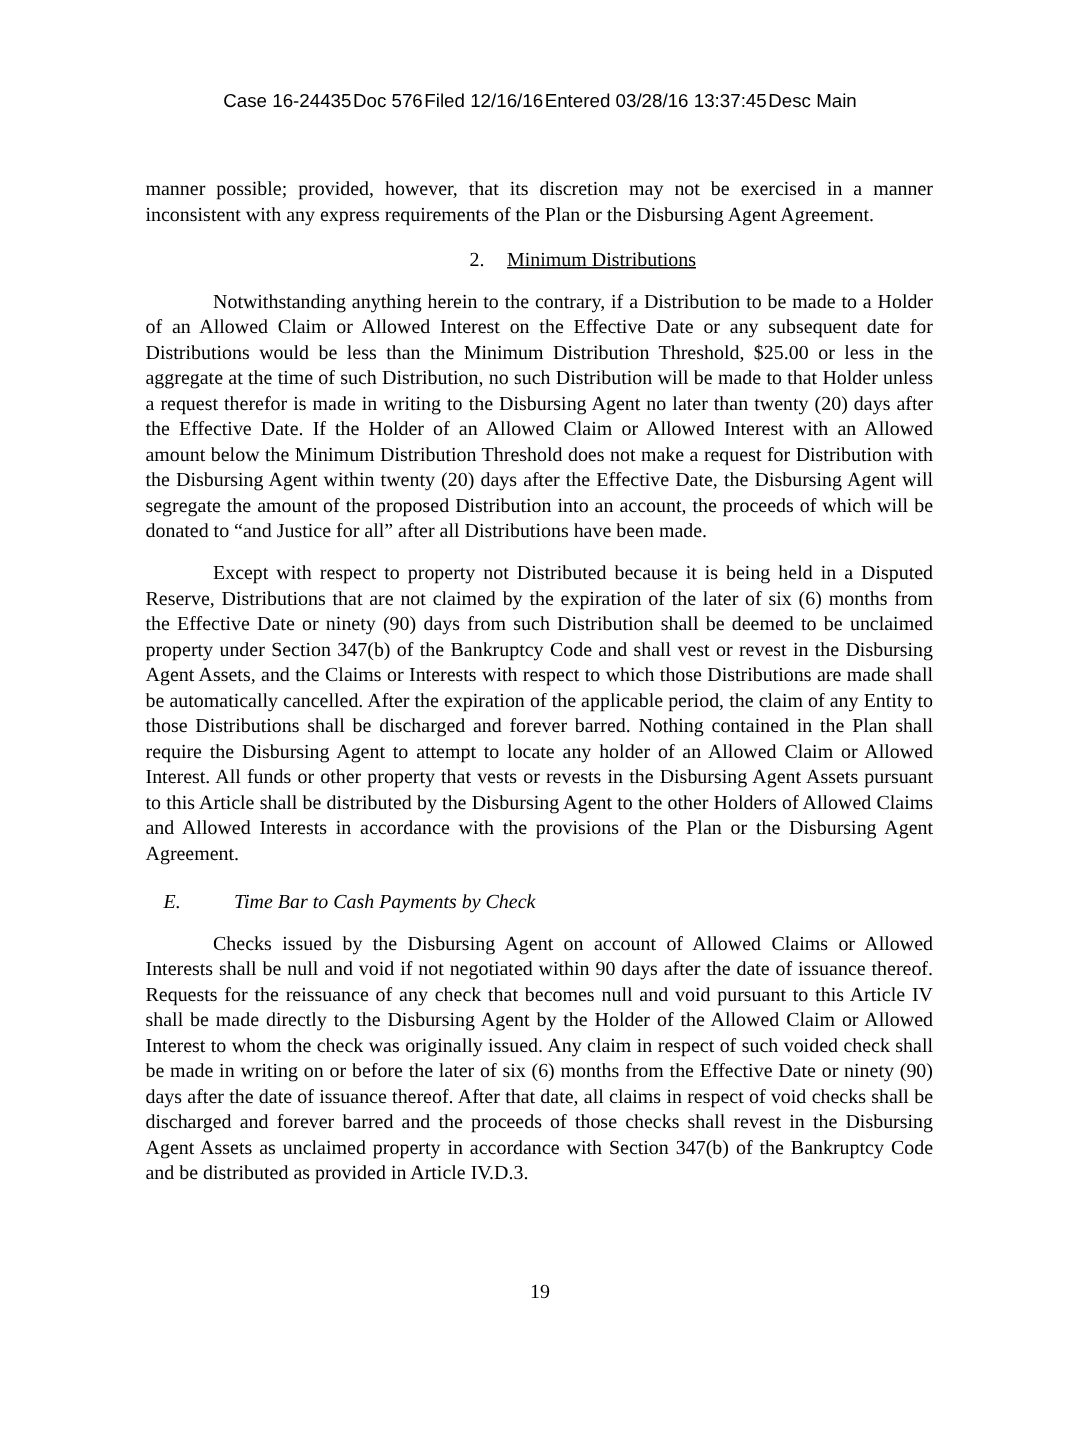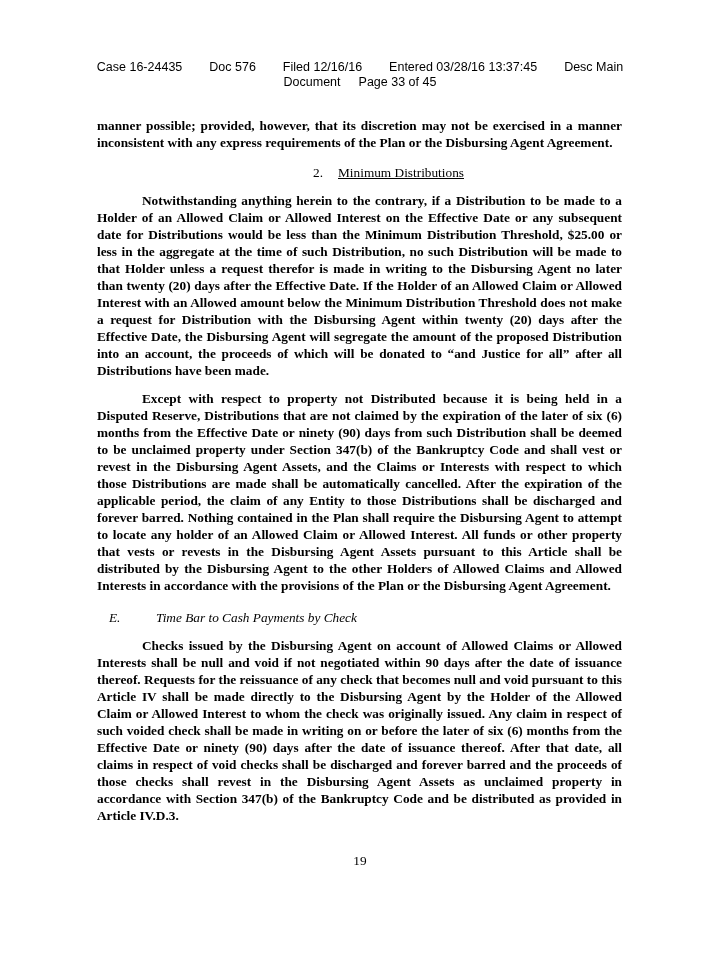--- a/index.html
+++ b/index.html
@@ -30,7 +30,7 @@
   .stamp-row {
     display: flex;
     justify-content: center;
-    gap: 27px;
+    gap: 1px;
     white-space: nowrap;
   }
   .stamp-row.second {

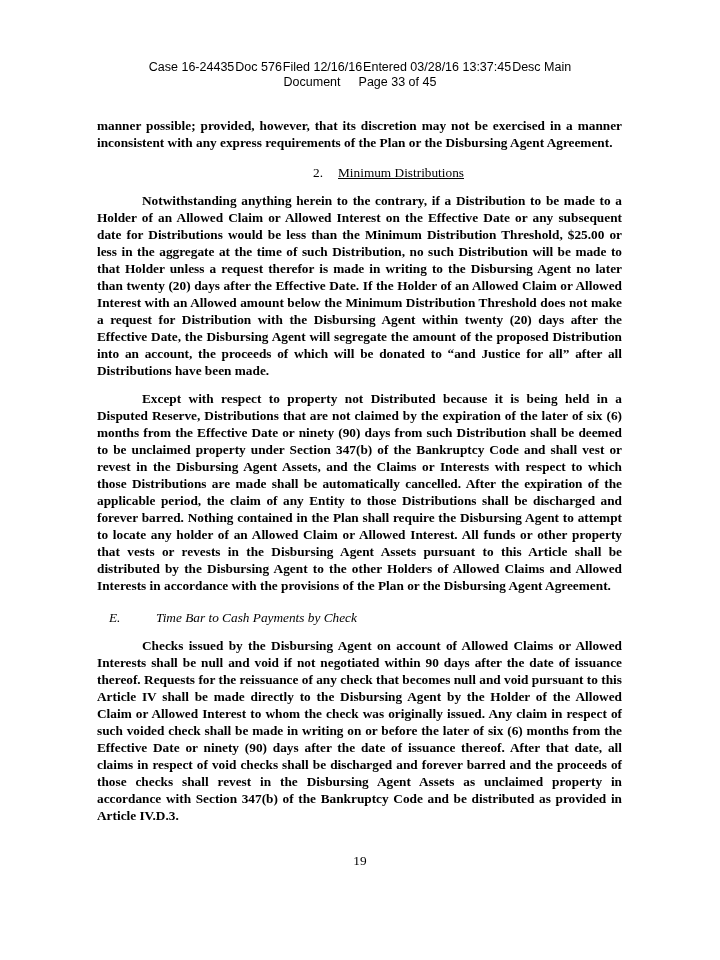--- a/index.html
+++ b/index.html
@@ -97,10 +97,6 @@
       <span>Entered 03/28/16 13:37:45</span>
       <span>Desc Main</span>
     </div>
-    <div class="stamp-row second">
-      <span>Document</span>
-      <span>Page 33 of 45</span>
-    </div>
   </div>
 
   <div class="content">

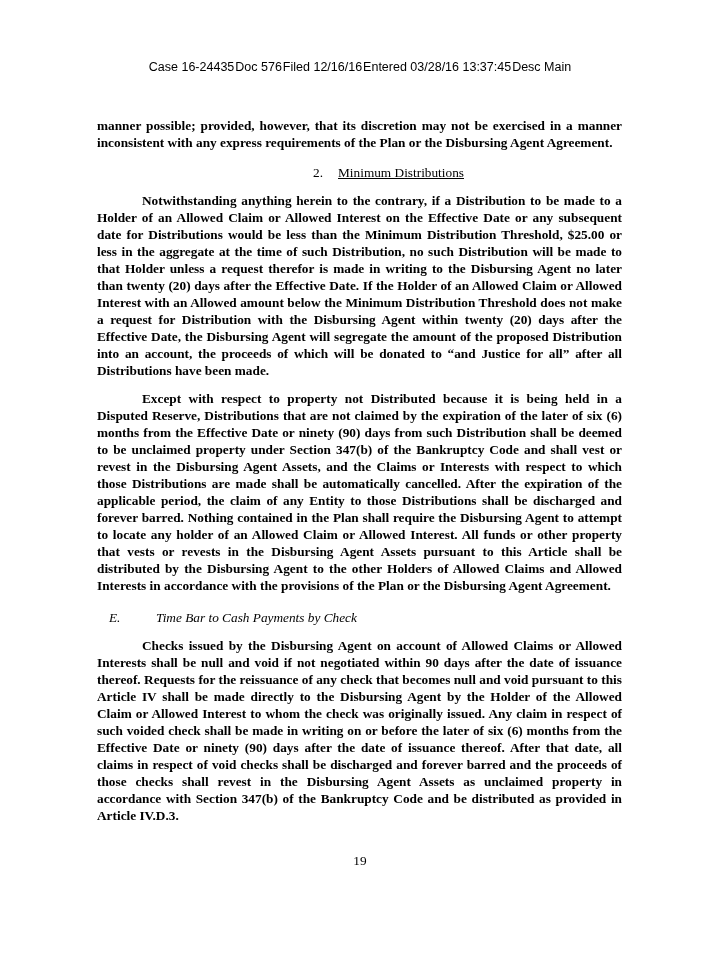--- a/index.html
+++ b/index.html
@@ -49,7 +49,6 @@
   }
   .content p {
     margin: 0 0 11px 0;
-    font-weight: bold;
   }
   .content p.indent {
     text-indent: 45px;

